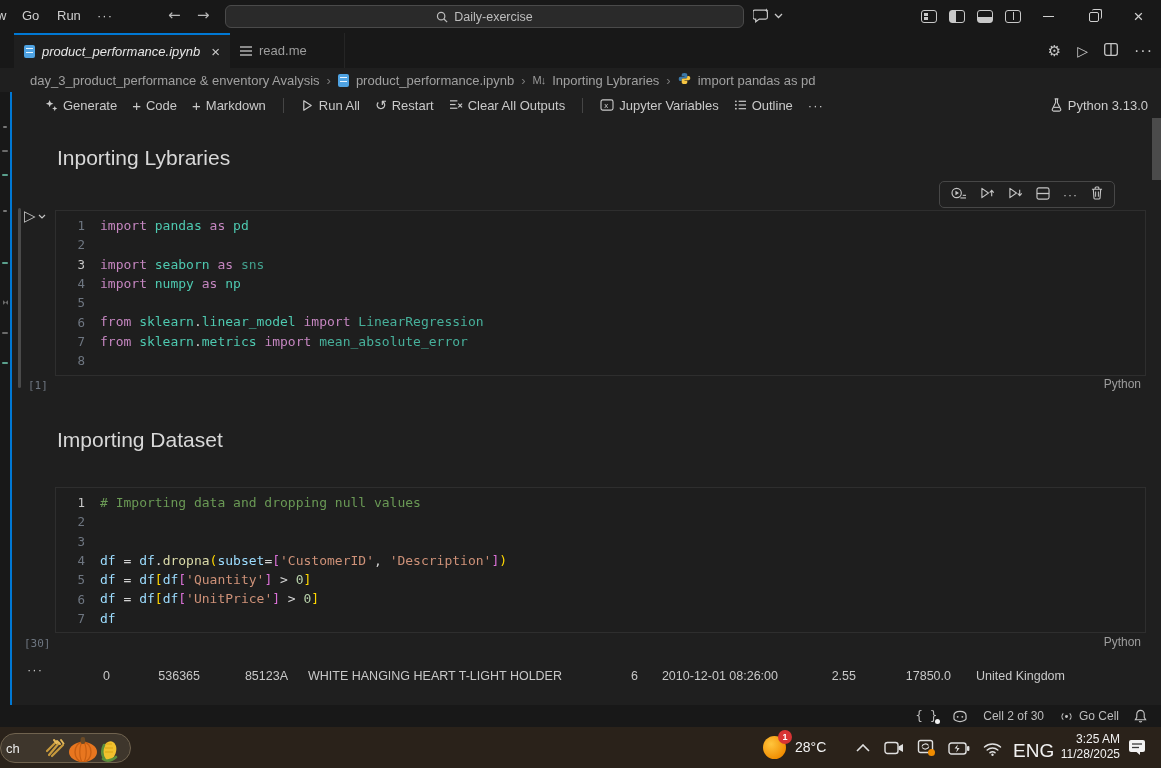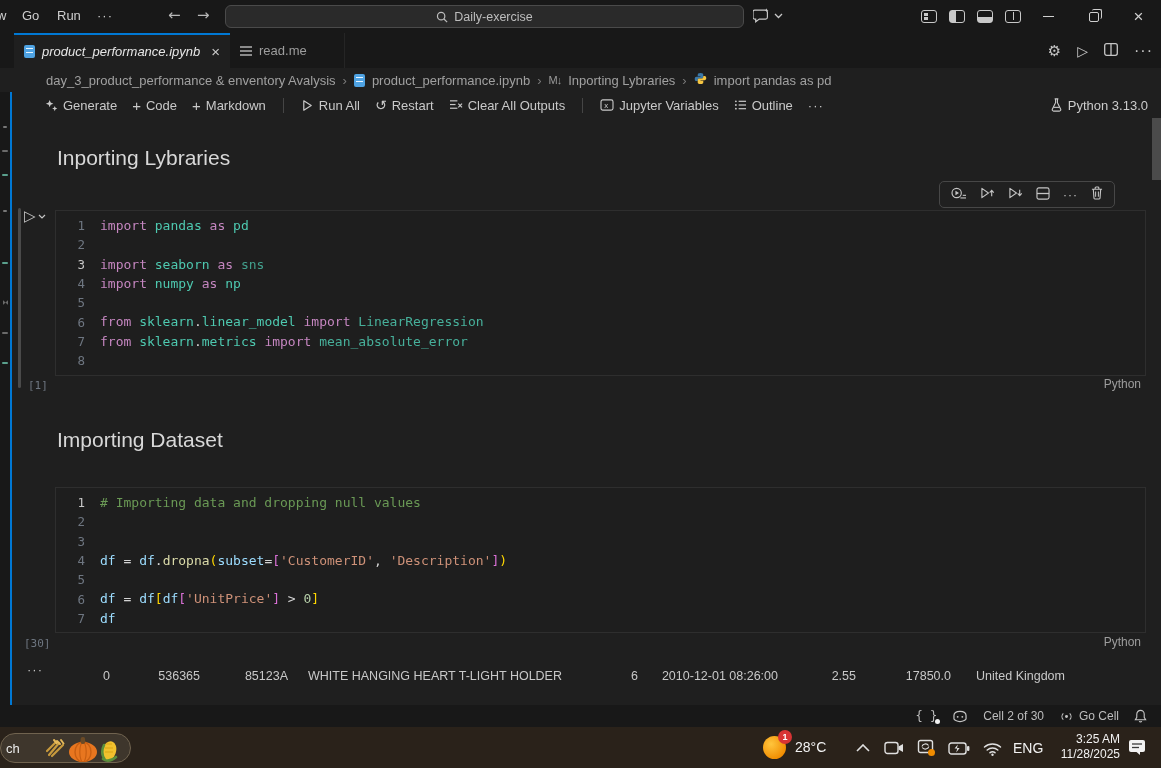--- a/index.html
+++ b/index.html
@@ -42,7 +42,7 @@
 
   
   .breadcrumbs{position:absolute;left:0;top:68px;width:1161px;height:24px;background:#1f1f1f;display:flex;
-    align-items:center;gap:7px;padding-left:46px;font-size:13px;color:#a0a0a0}
+    align-items:center;gap:7px;padding-left:30px;font-size:13px;color:#a0a0a0}
   .crumb-sep{color:#7a7a7a;font-size:13px}
   .md-glyph{font-size:11px;color:#9a9a9a;letter-spacing:-1px}
 

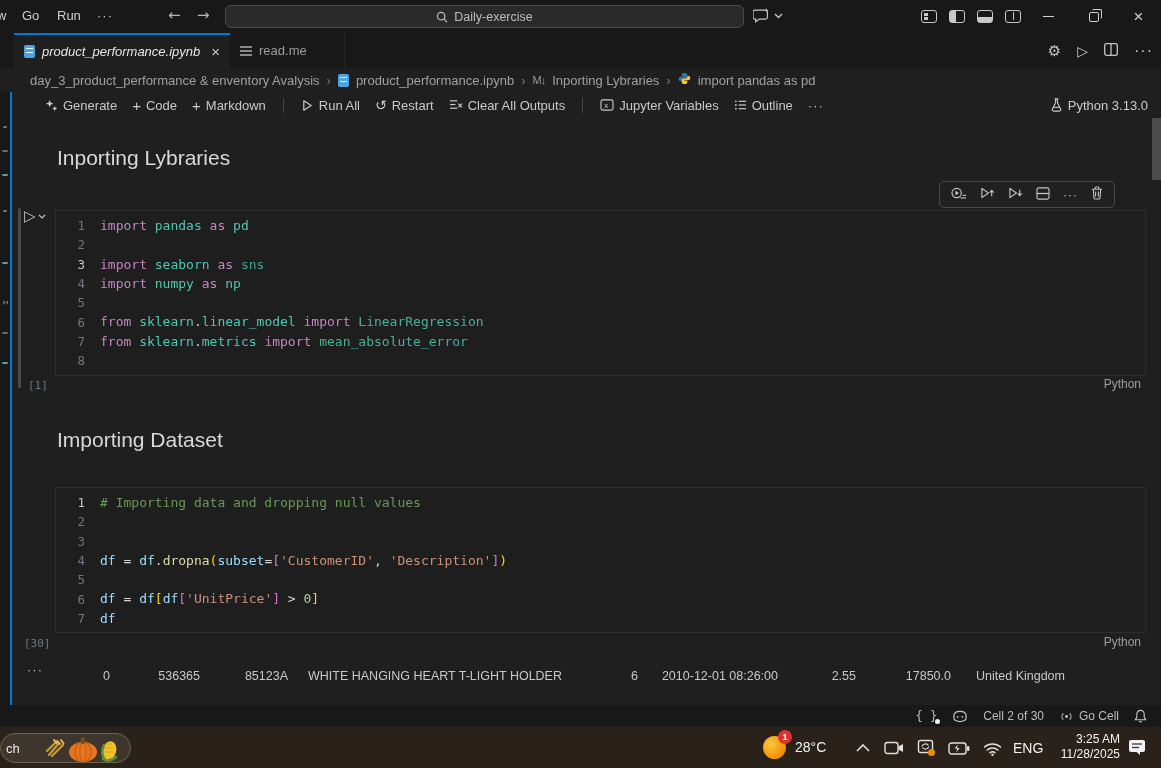--- a/index.html
+++ b/index.html
@@ -358,6 +358,7 @@
           </div>
         <div class="cl">
             <span class="ln">5</span>
+            <pre class="code"><span class="tk-v">df</span><span class="tk-p"> = </span><span class="tk-v">df</span><span class="tk-b1">[</span><span class="tk-v">df</span><span class="tk-b2">[</span><span class="tk-s">'Quantity'</span><span class="tk-b2">]</span><span class="tk-p"> &gt; </span><span class="tk-n">0</span><span class="tk-b1">]</span></pre>
           </div>
         <div class="cl">
             <span class="ln">6</span>

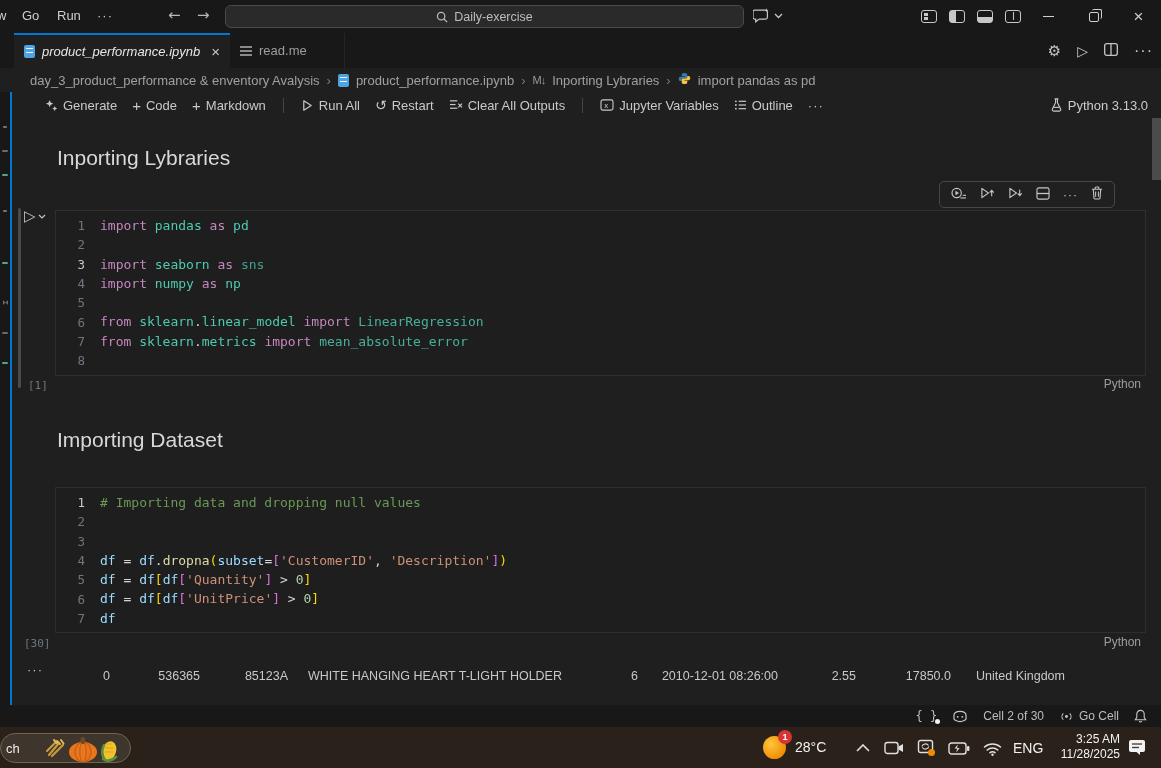--- a/index.html
+++ b/index.html
@@ -98,7 +98,7 @@
   .sun-badge{position:absolute;width:14px;height:14px;border-radius:50%;background:#d83434;color:#fff;font-size:9px;
     display:flex;align-items:center;justify-content:center;font-weight:bold}
   .temp{position:absolute;color:#f2f2f2;font-size:14px}
-  .tray-txt{position:absolute;color:#f2f2f2;font-size:14px}
+  .tray-txt{position:absolute;color:#f2f2f2;font-size:19px}
   .clock{position:absolute;color:#f2f2f2;font-size:12px;text-align:right;line-height:15px}
 </style>
 </head>

